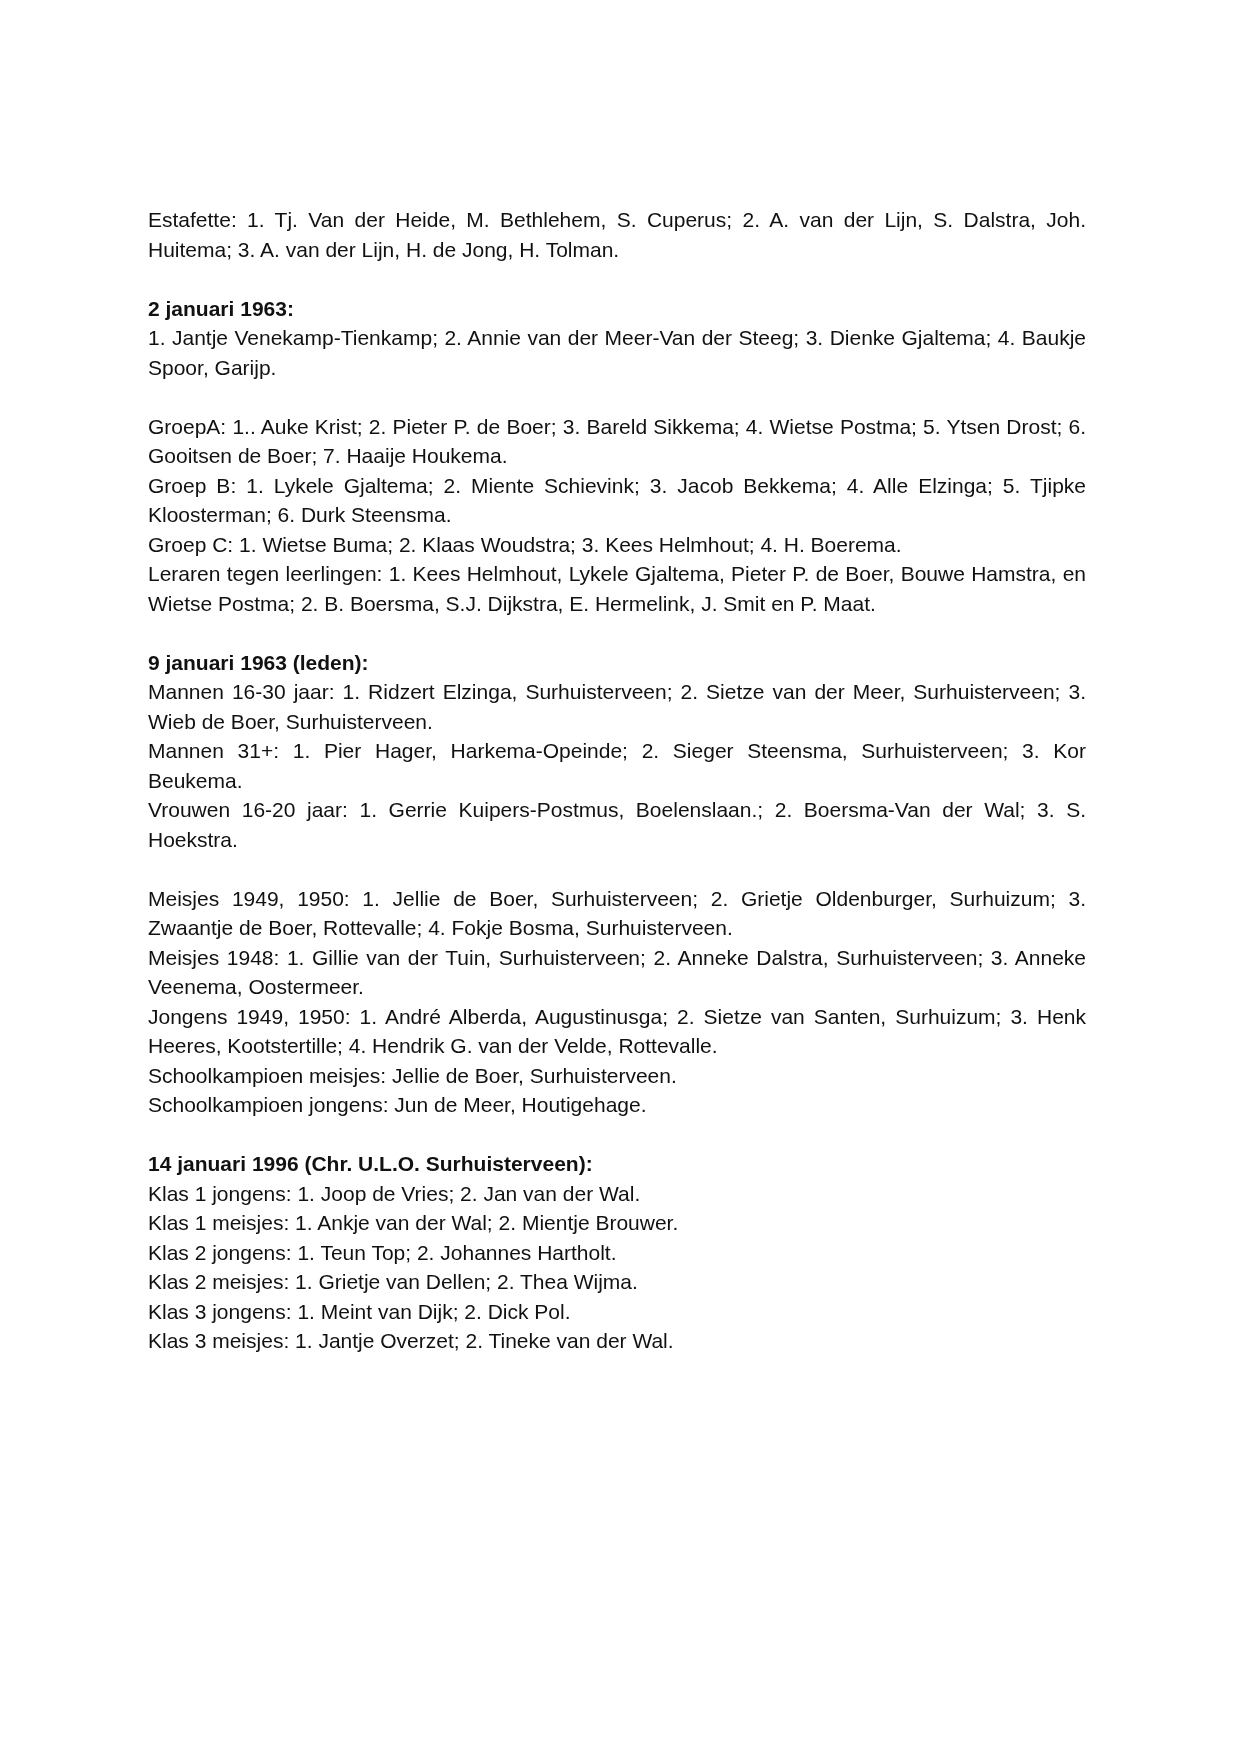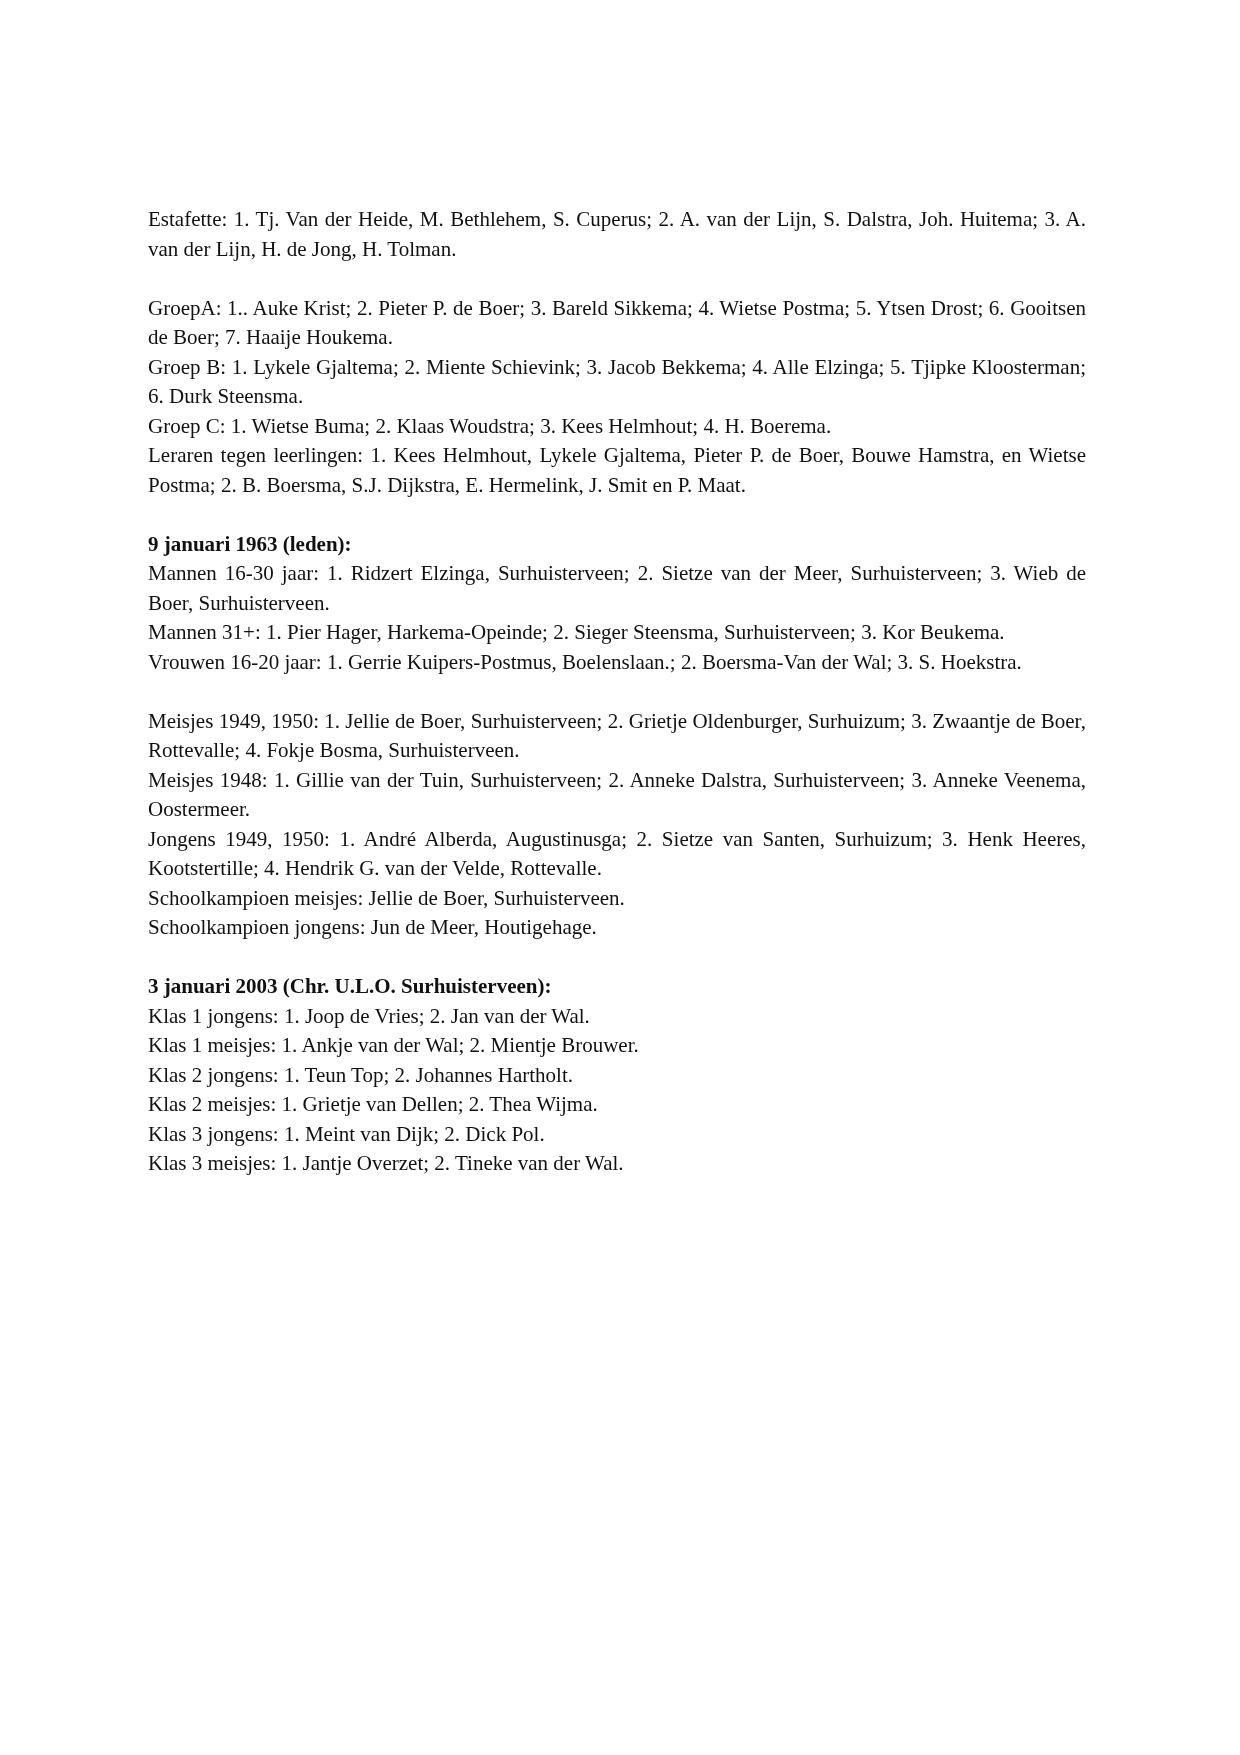--- a/index.html
+++ b/index.html
@@ -18,7 +18,7 @@
       left: 148px;
       top: 205px;
       width: 938px;
-      font-family: Liberation Serif, serif;
+      font-family: Liberation Sans, sans-serif;
       font-size: 21px;
       line-height: 29.5px;
       color: #111111;

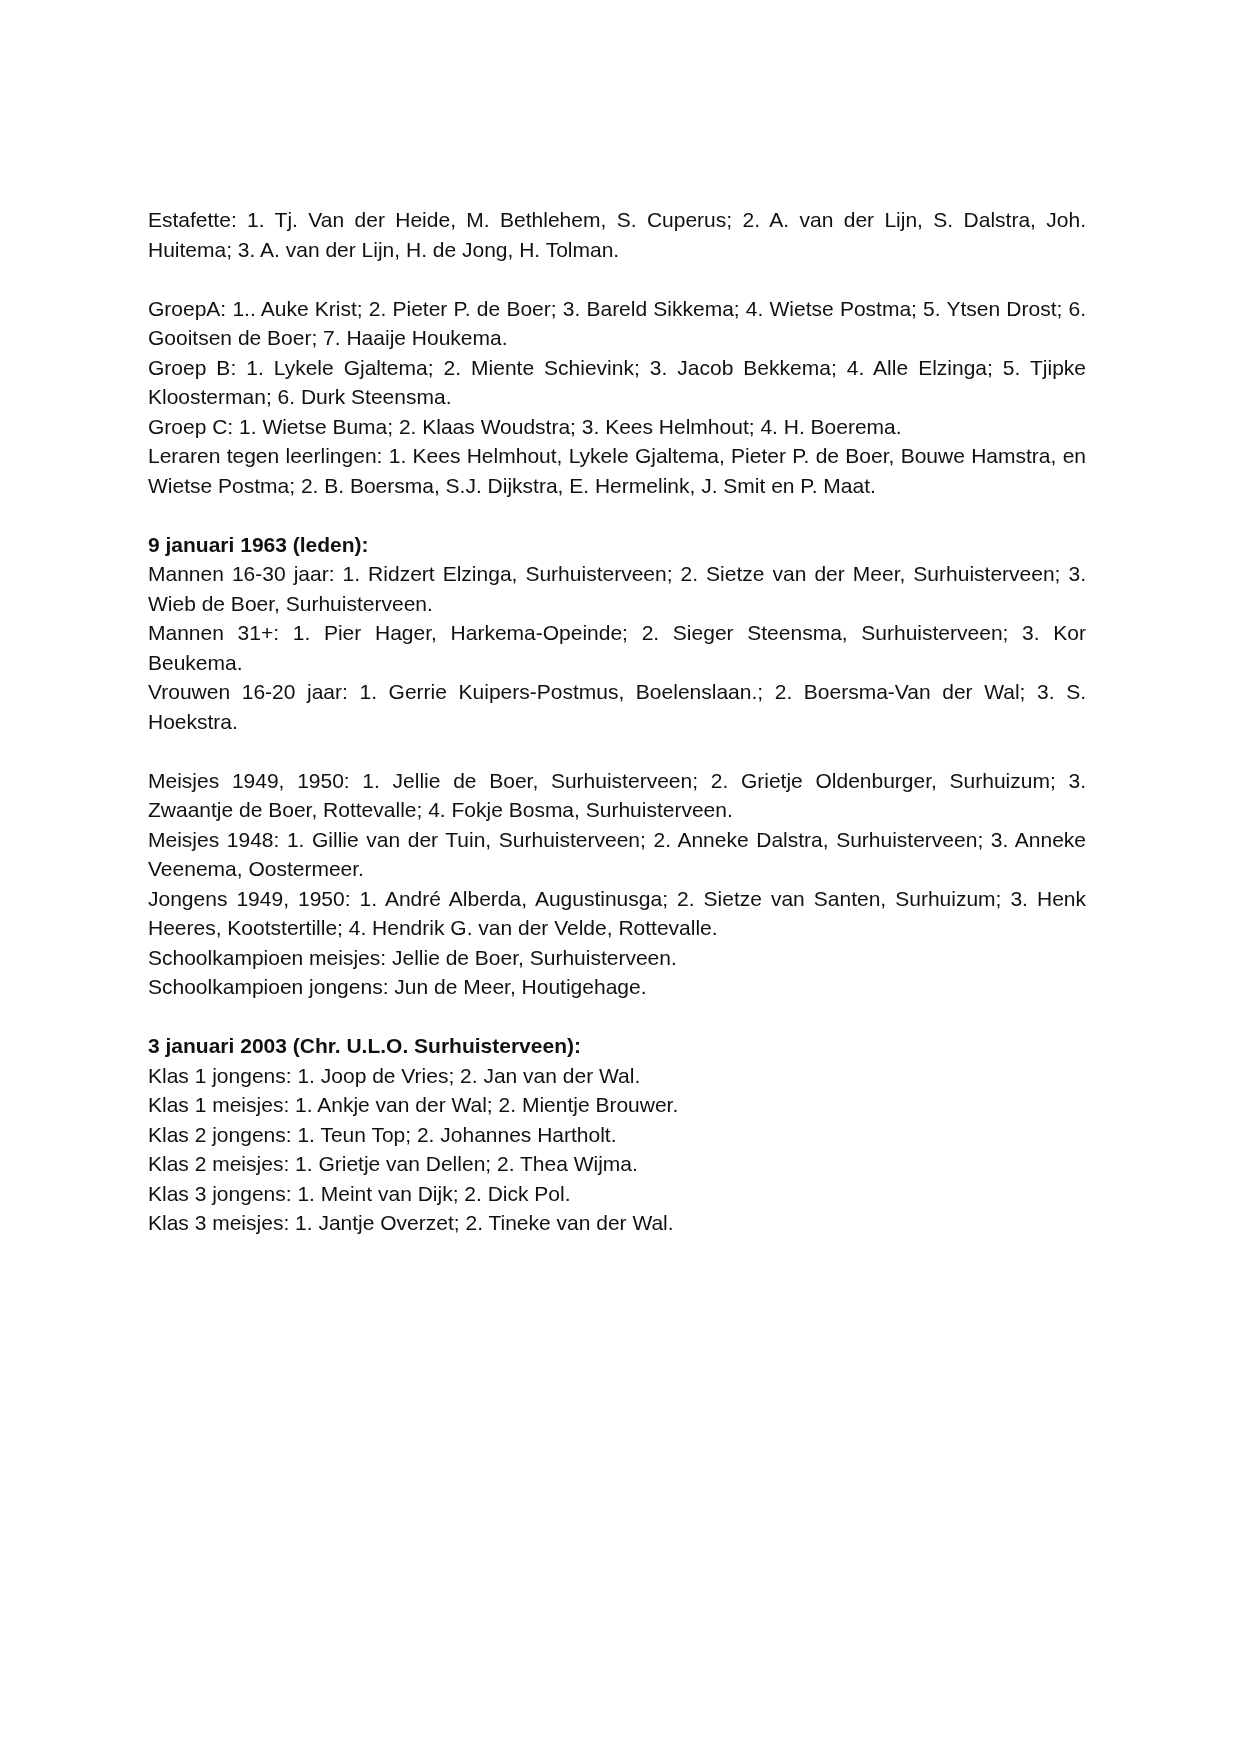--- a/index.html
+++ b/index.html
@@ -47,6 +47,10 @@
     <span class="para last-left">Estafette: 1. Tj. Van der Heide, M. Bethlehem, S. Cuperus; 2. A. van der Lijn, S. Dalstra, Joh. Huitema; 3. A. van der Lijn, H. de Jong, H. Tolman.</span>
   </div>
 
+  <div class="section">
+    <span class="heading">2 januari 1963:</span>
+    <span class="para last-left">1. Jantje Venekamp-Tienkamp; 2. Annie van der Meer-Van der Steeg; 3. Dienke Gjaltema; 4. Baukje Spoor, Garijp.</span>
+  </div>
 
   <div class="section">
     <span class="para last-left">GroepA: 1.. Auke Krist; 2. Pieter P. de Boer; 3. Bareld Sikkema; 4. Wietse Postma; 5. Ytsen Drost; 6. Gooitsen de Boer; 7. Haaije Houkema.</span>

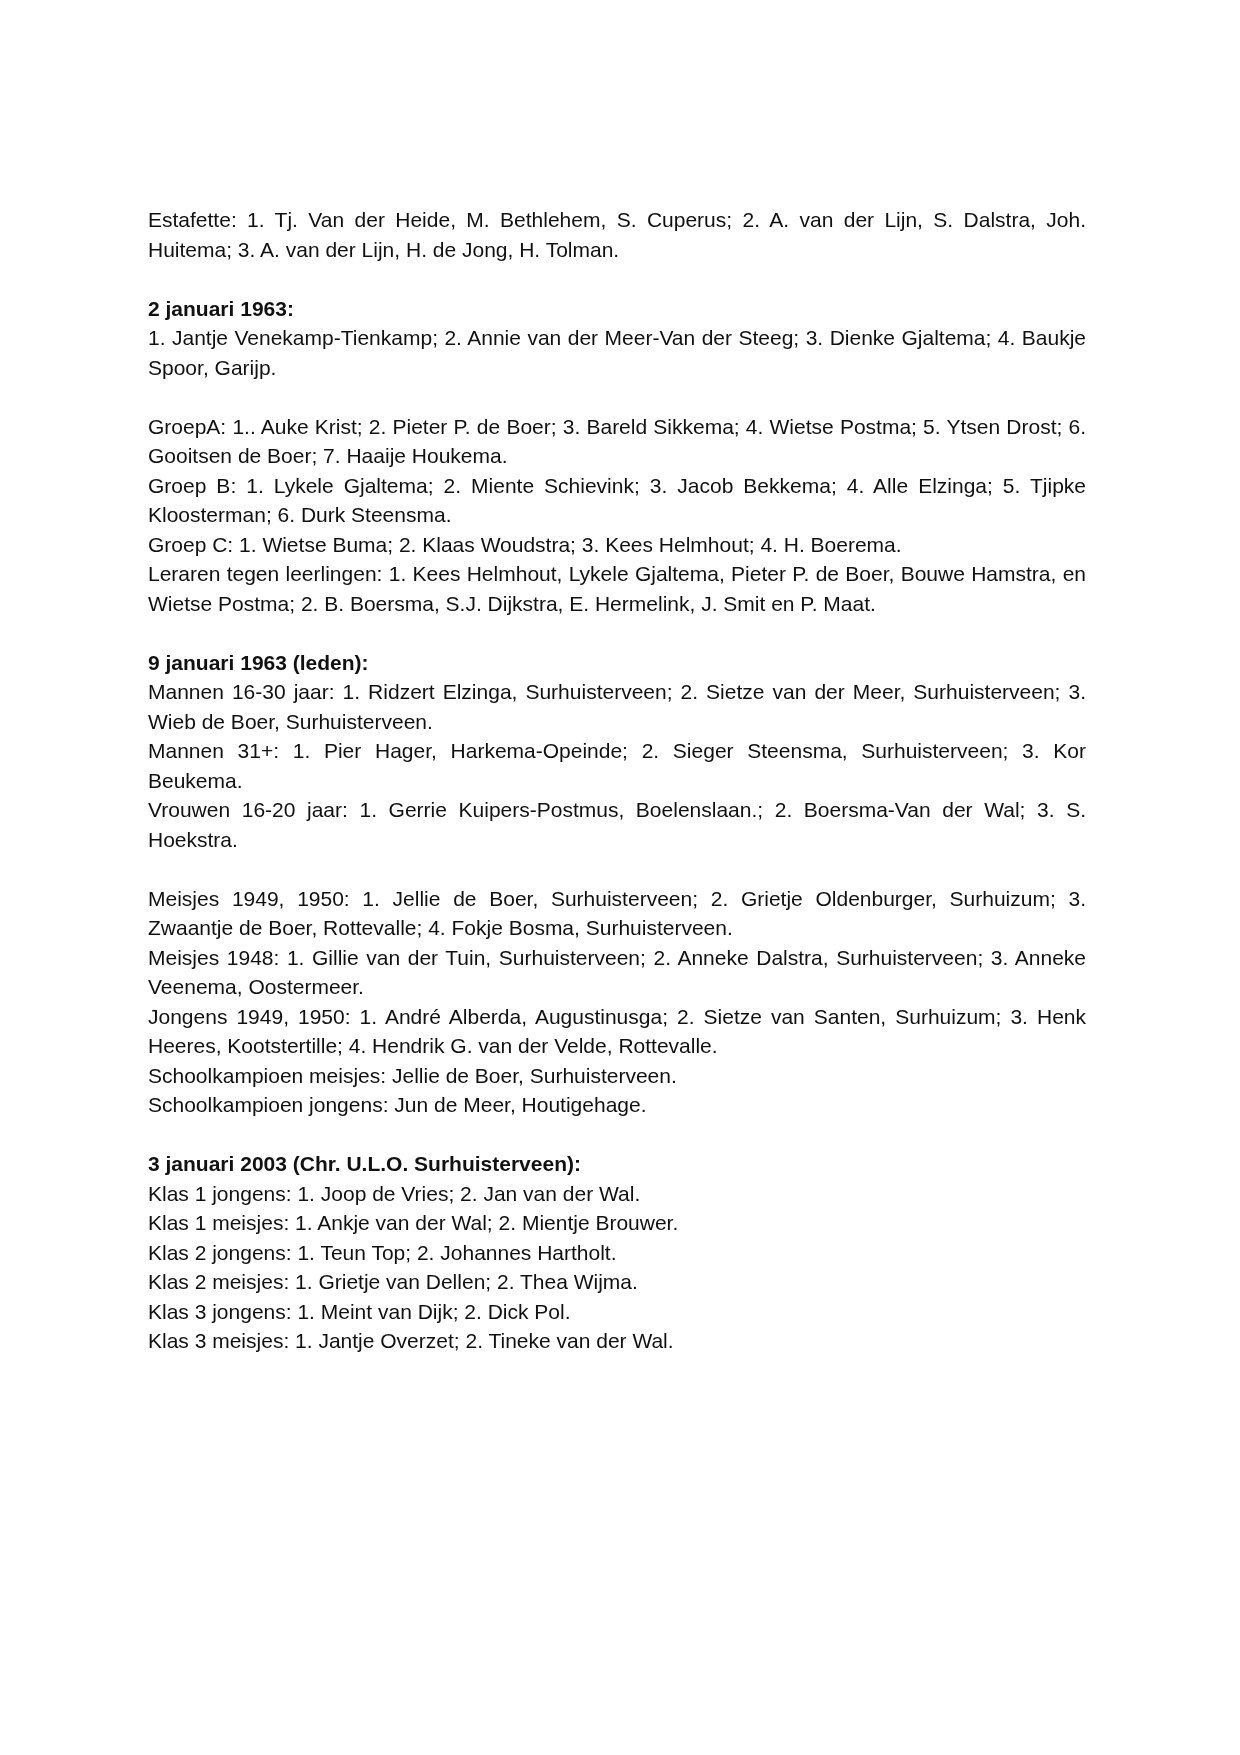--- a/index.html
+++ b/index.html
@@ -75,7 +75,7 @@
   </div>
 
   <div class="section">
-    <span class="heading">3 januari 2003 (Chr. U.L.O. Surhuisterveen):</span>
+    <span class="heading">14 januari 1996 (Chr. U.L.O. Surhuisterveen):</span>
     <span class="para last-left">Klas 1 jongens: 1. Joop de Vries; 2. Jan van der Wal.</span>
     <span class="para last-left">Klas 1 meisjes: 1. Ankje van der Wal; 2. Mientje Brouwer.</span>
     <span class="para last-left">Klas 2 jongens: 1. Teun Top; 2. Johannes Hartholt.</span>

